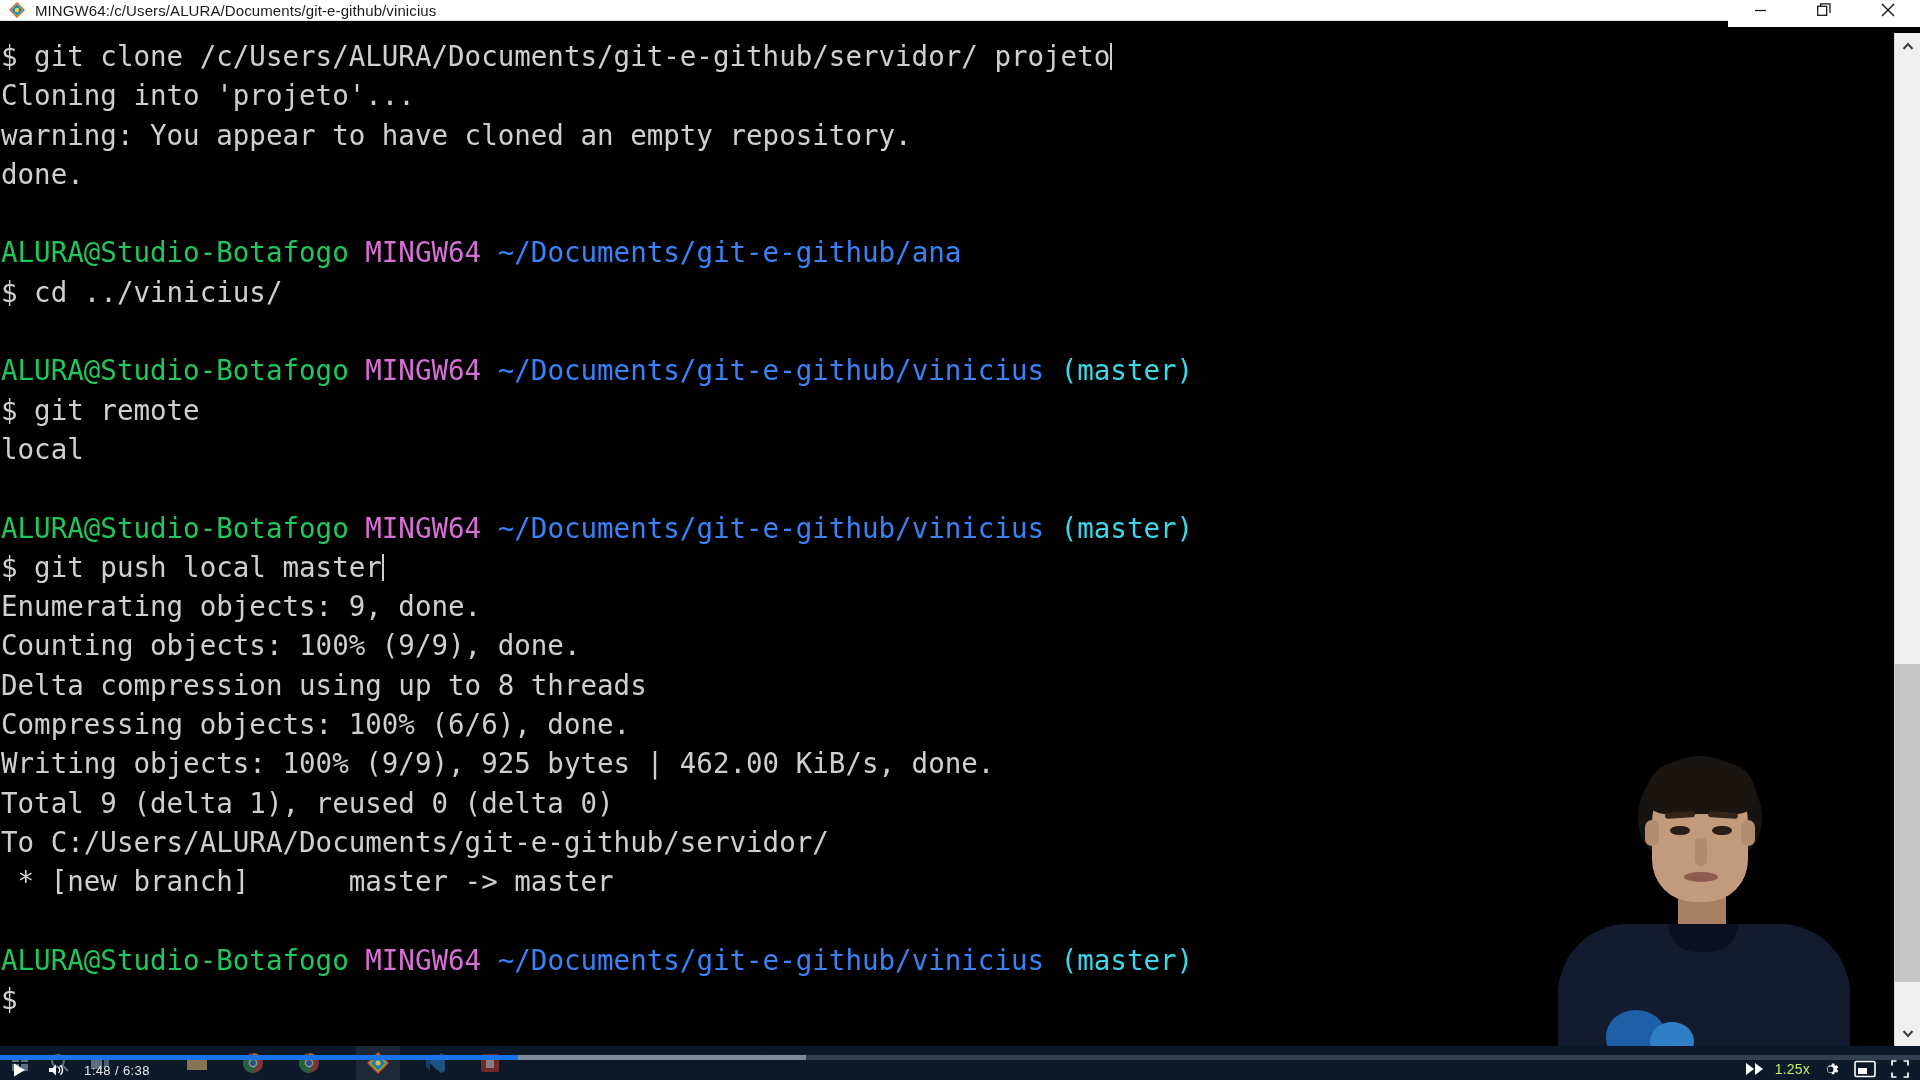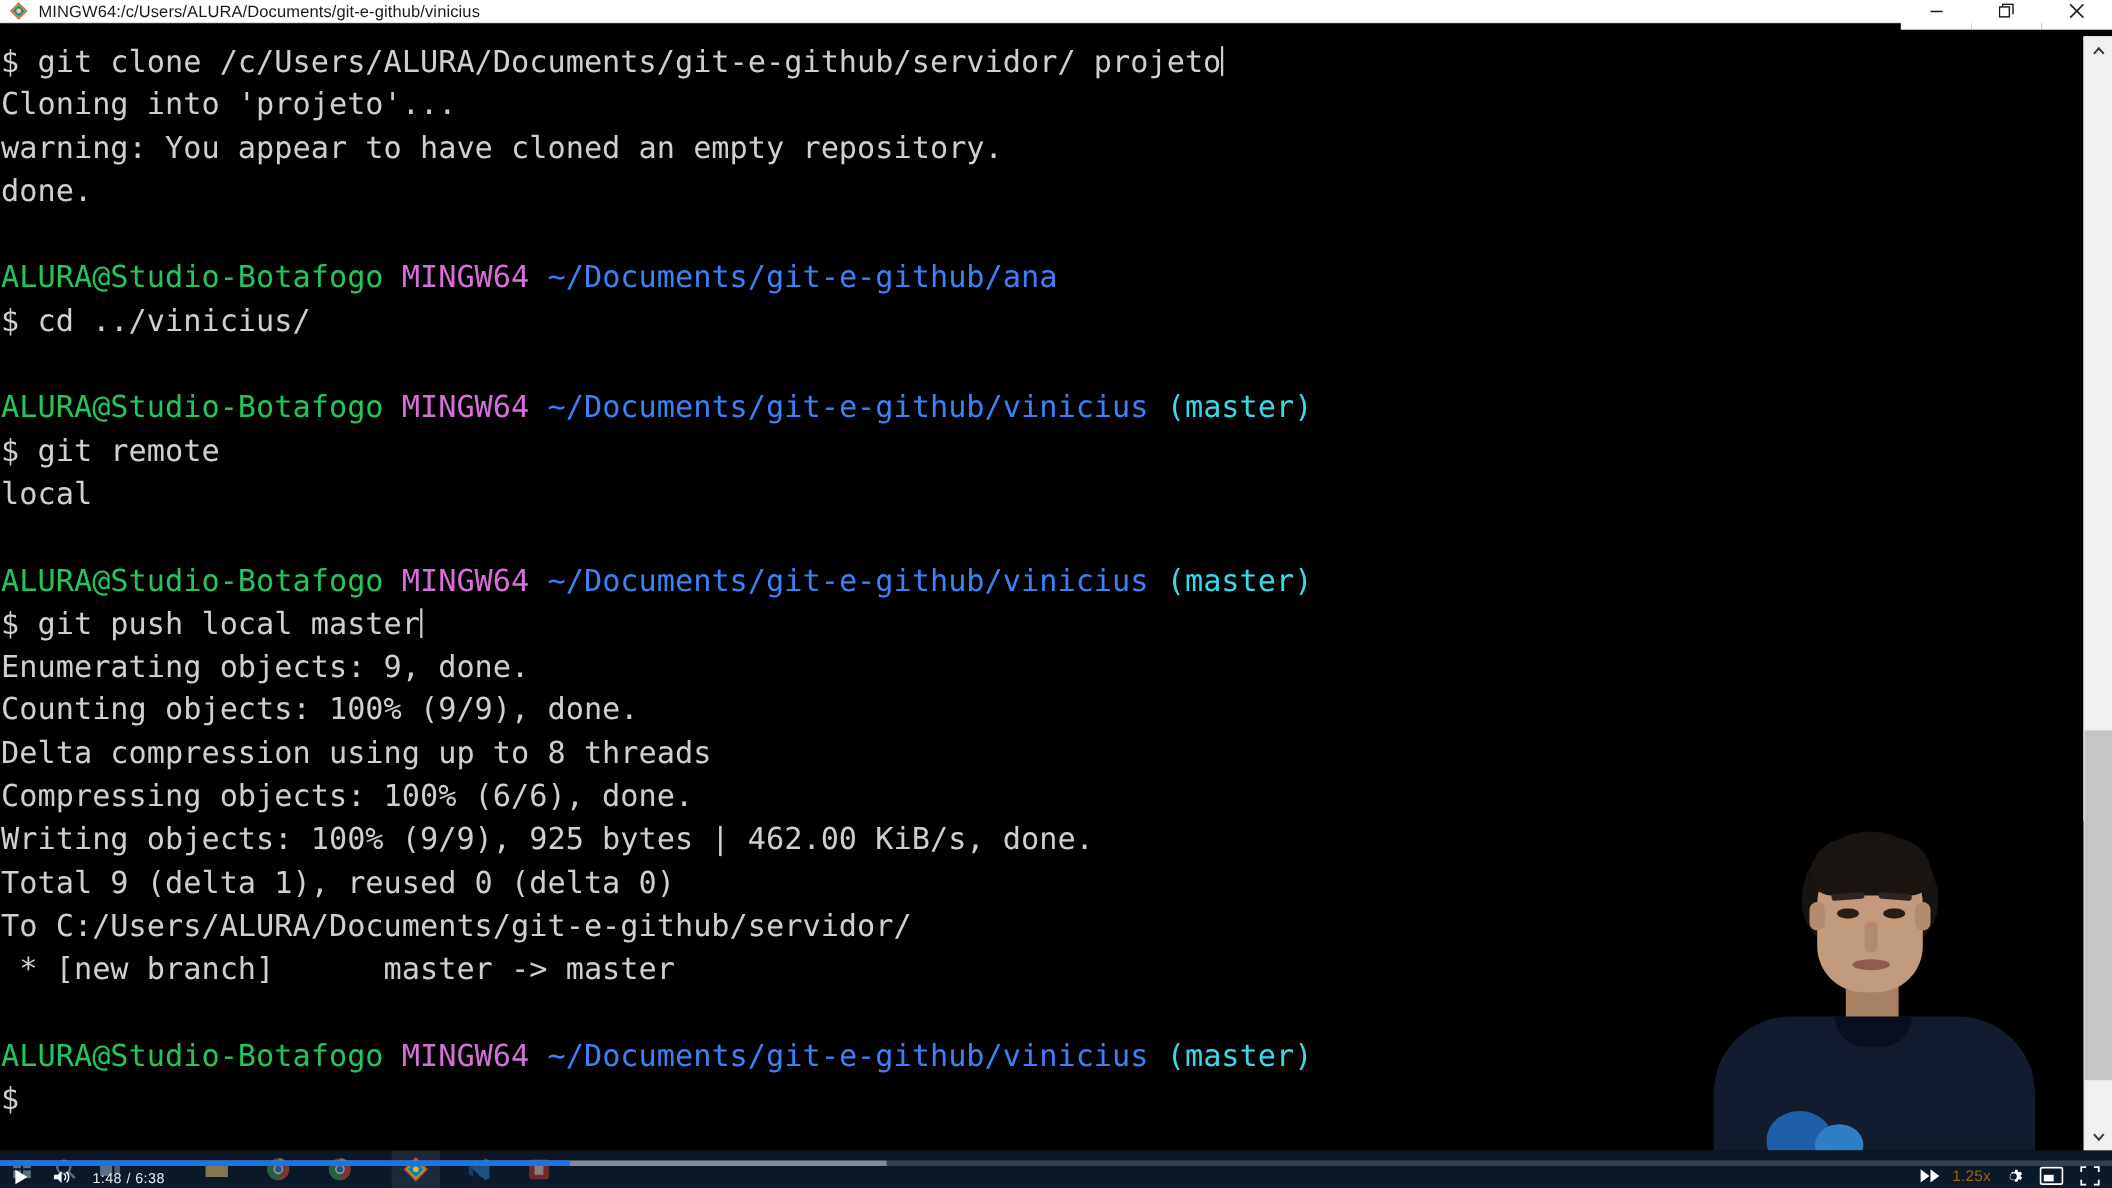--- a/index.html
+++ b/index.html
@@ -225,7 +225,7 @@
   }
   #speed-label {
     font-family:"Liberation Sans", sans-serif;
-    font-size:14px; color:#a16207;
+    font-size:14px; color:#bef264;
     letter-spacing:0.2px;
   }
 </style>

